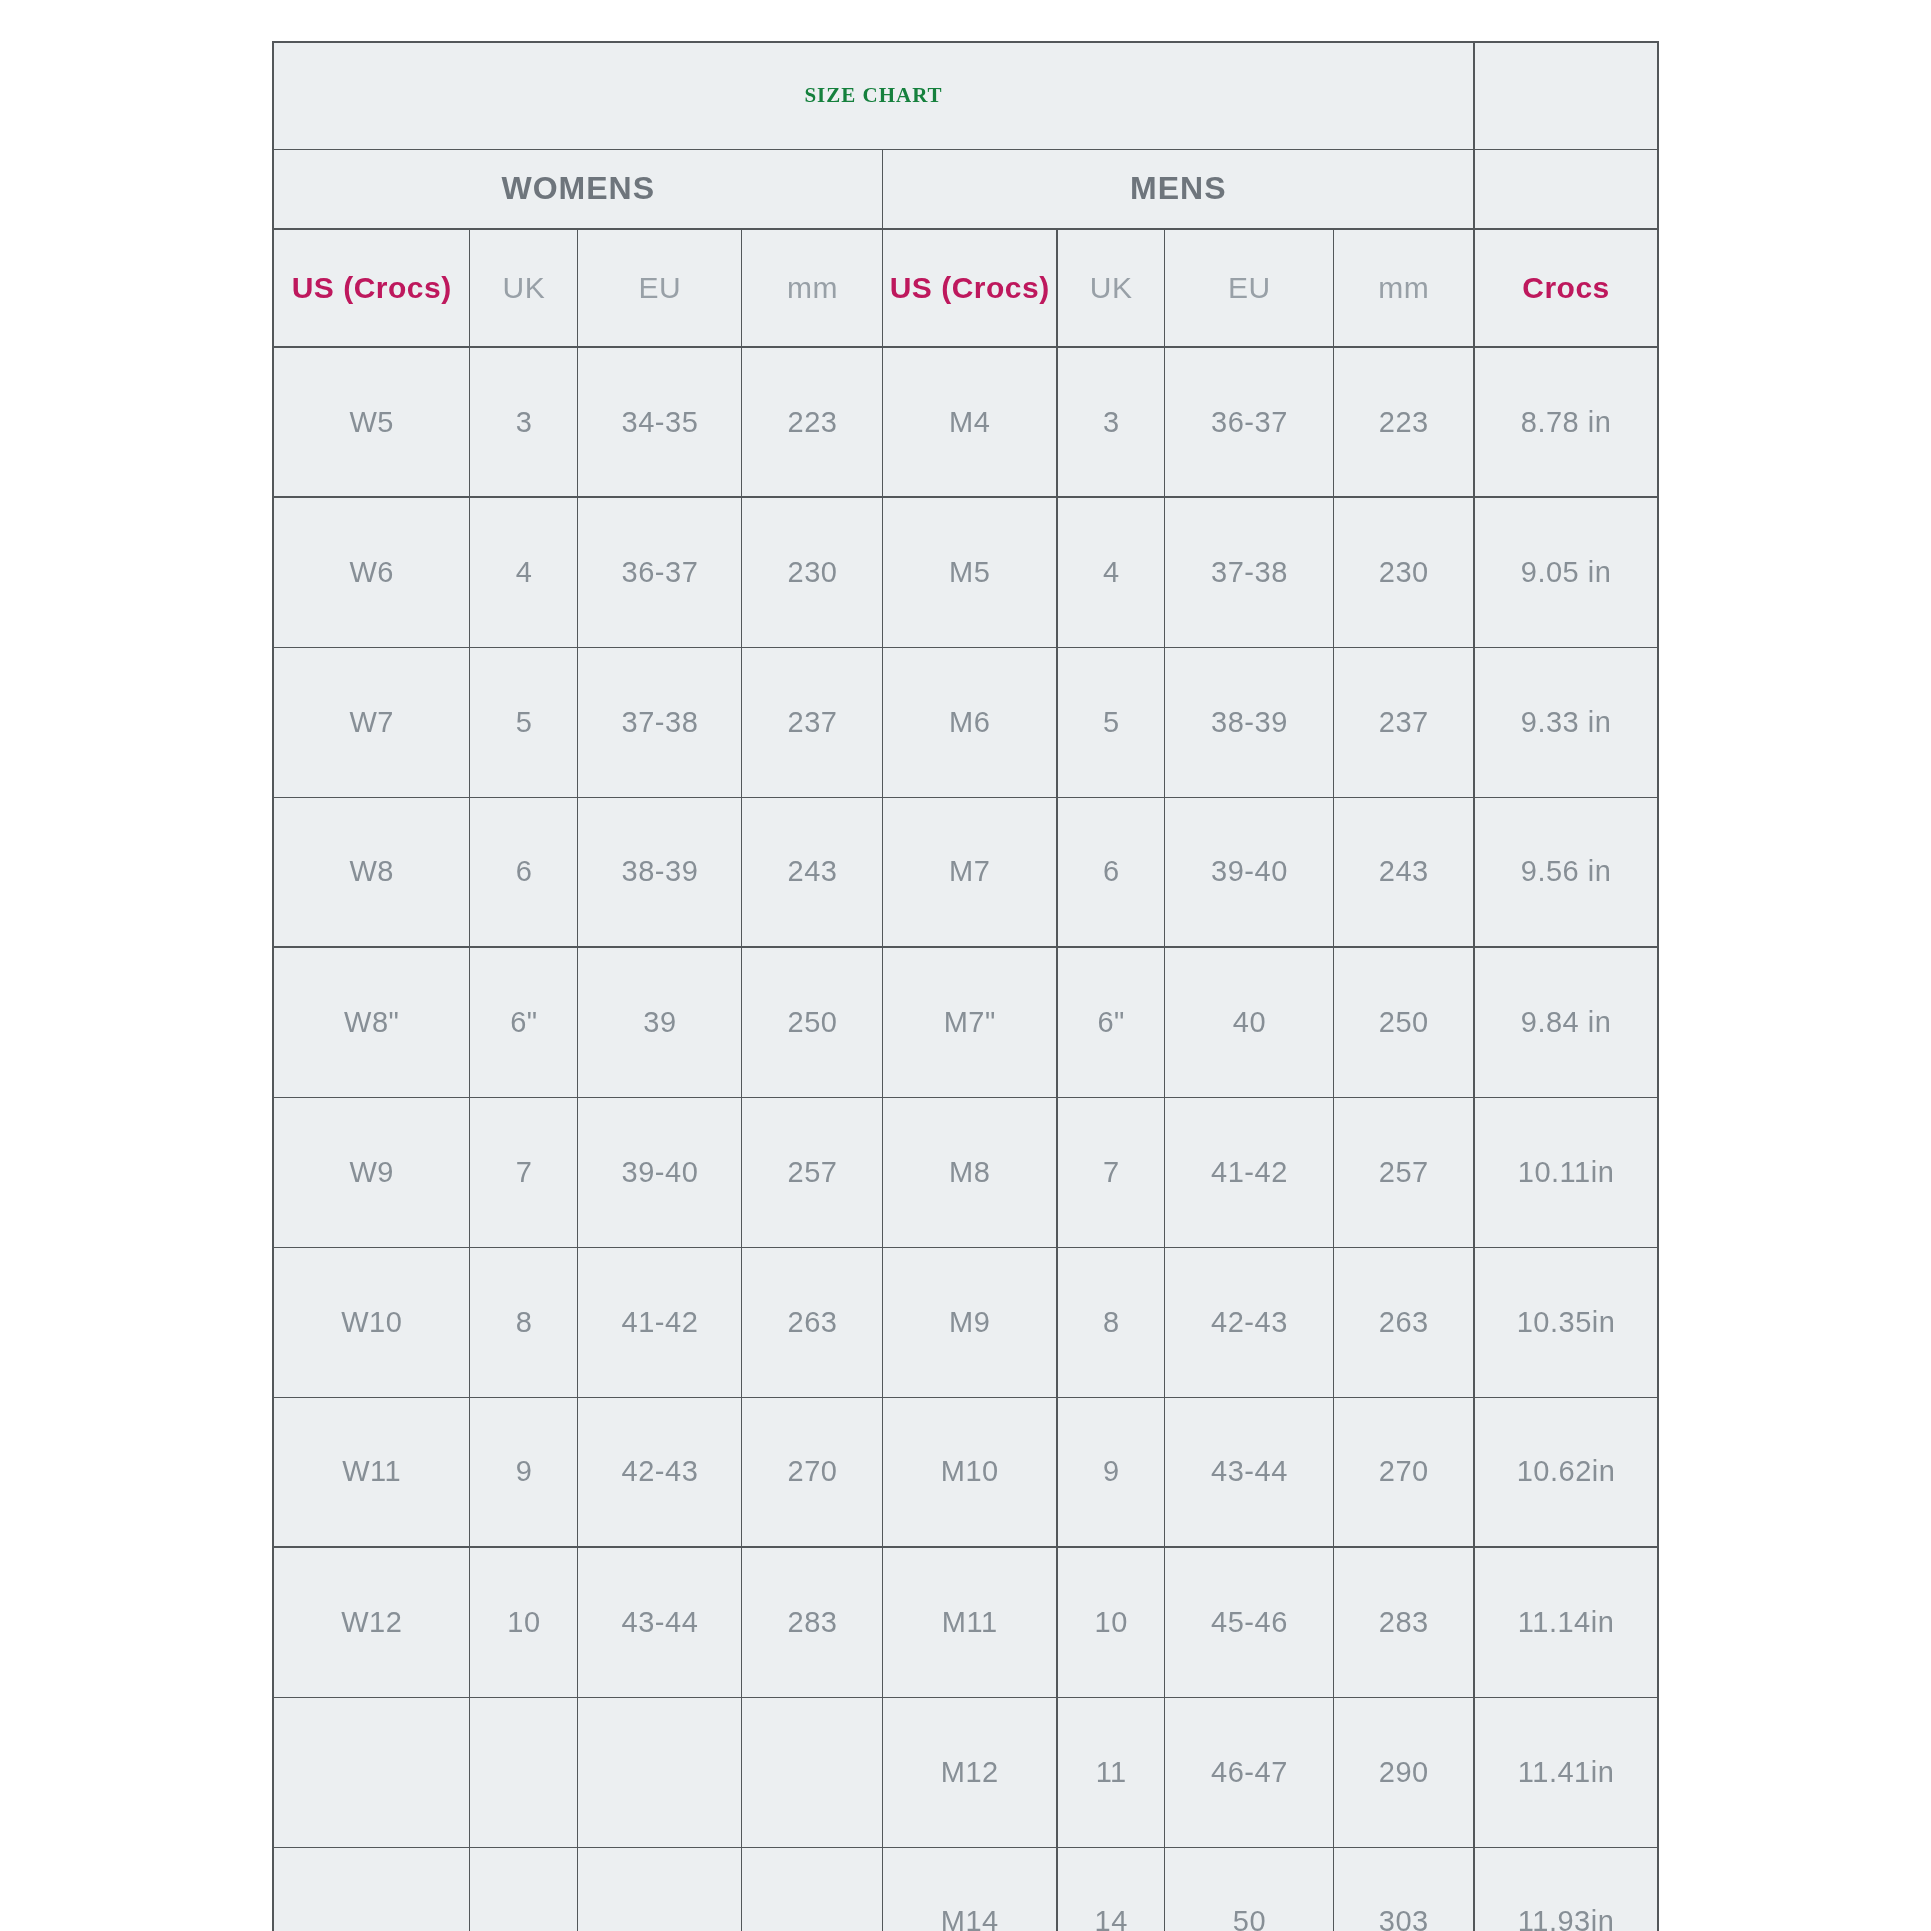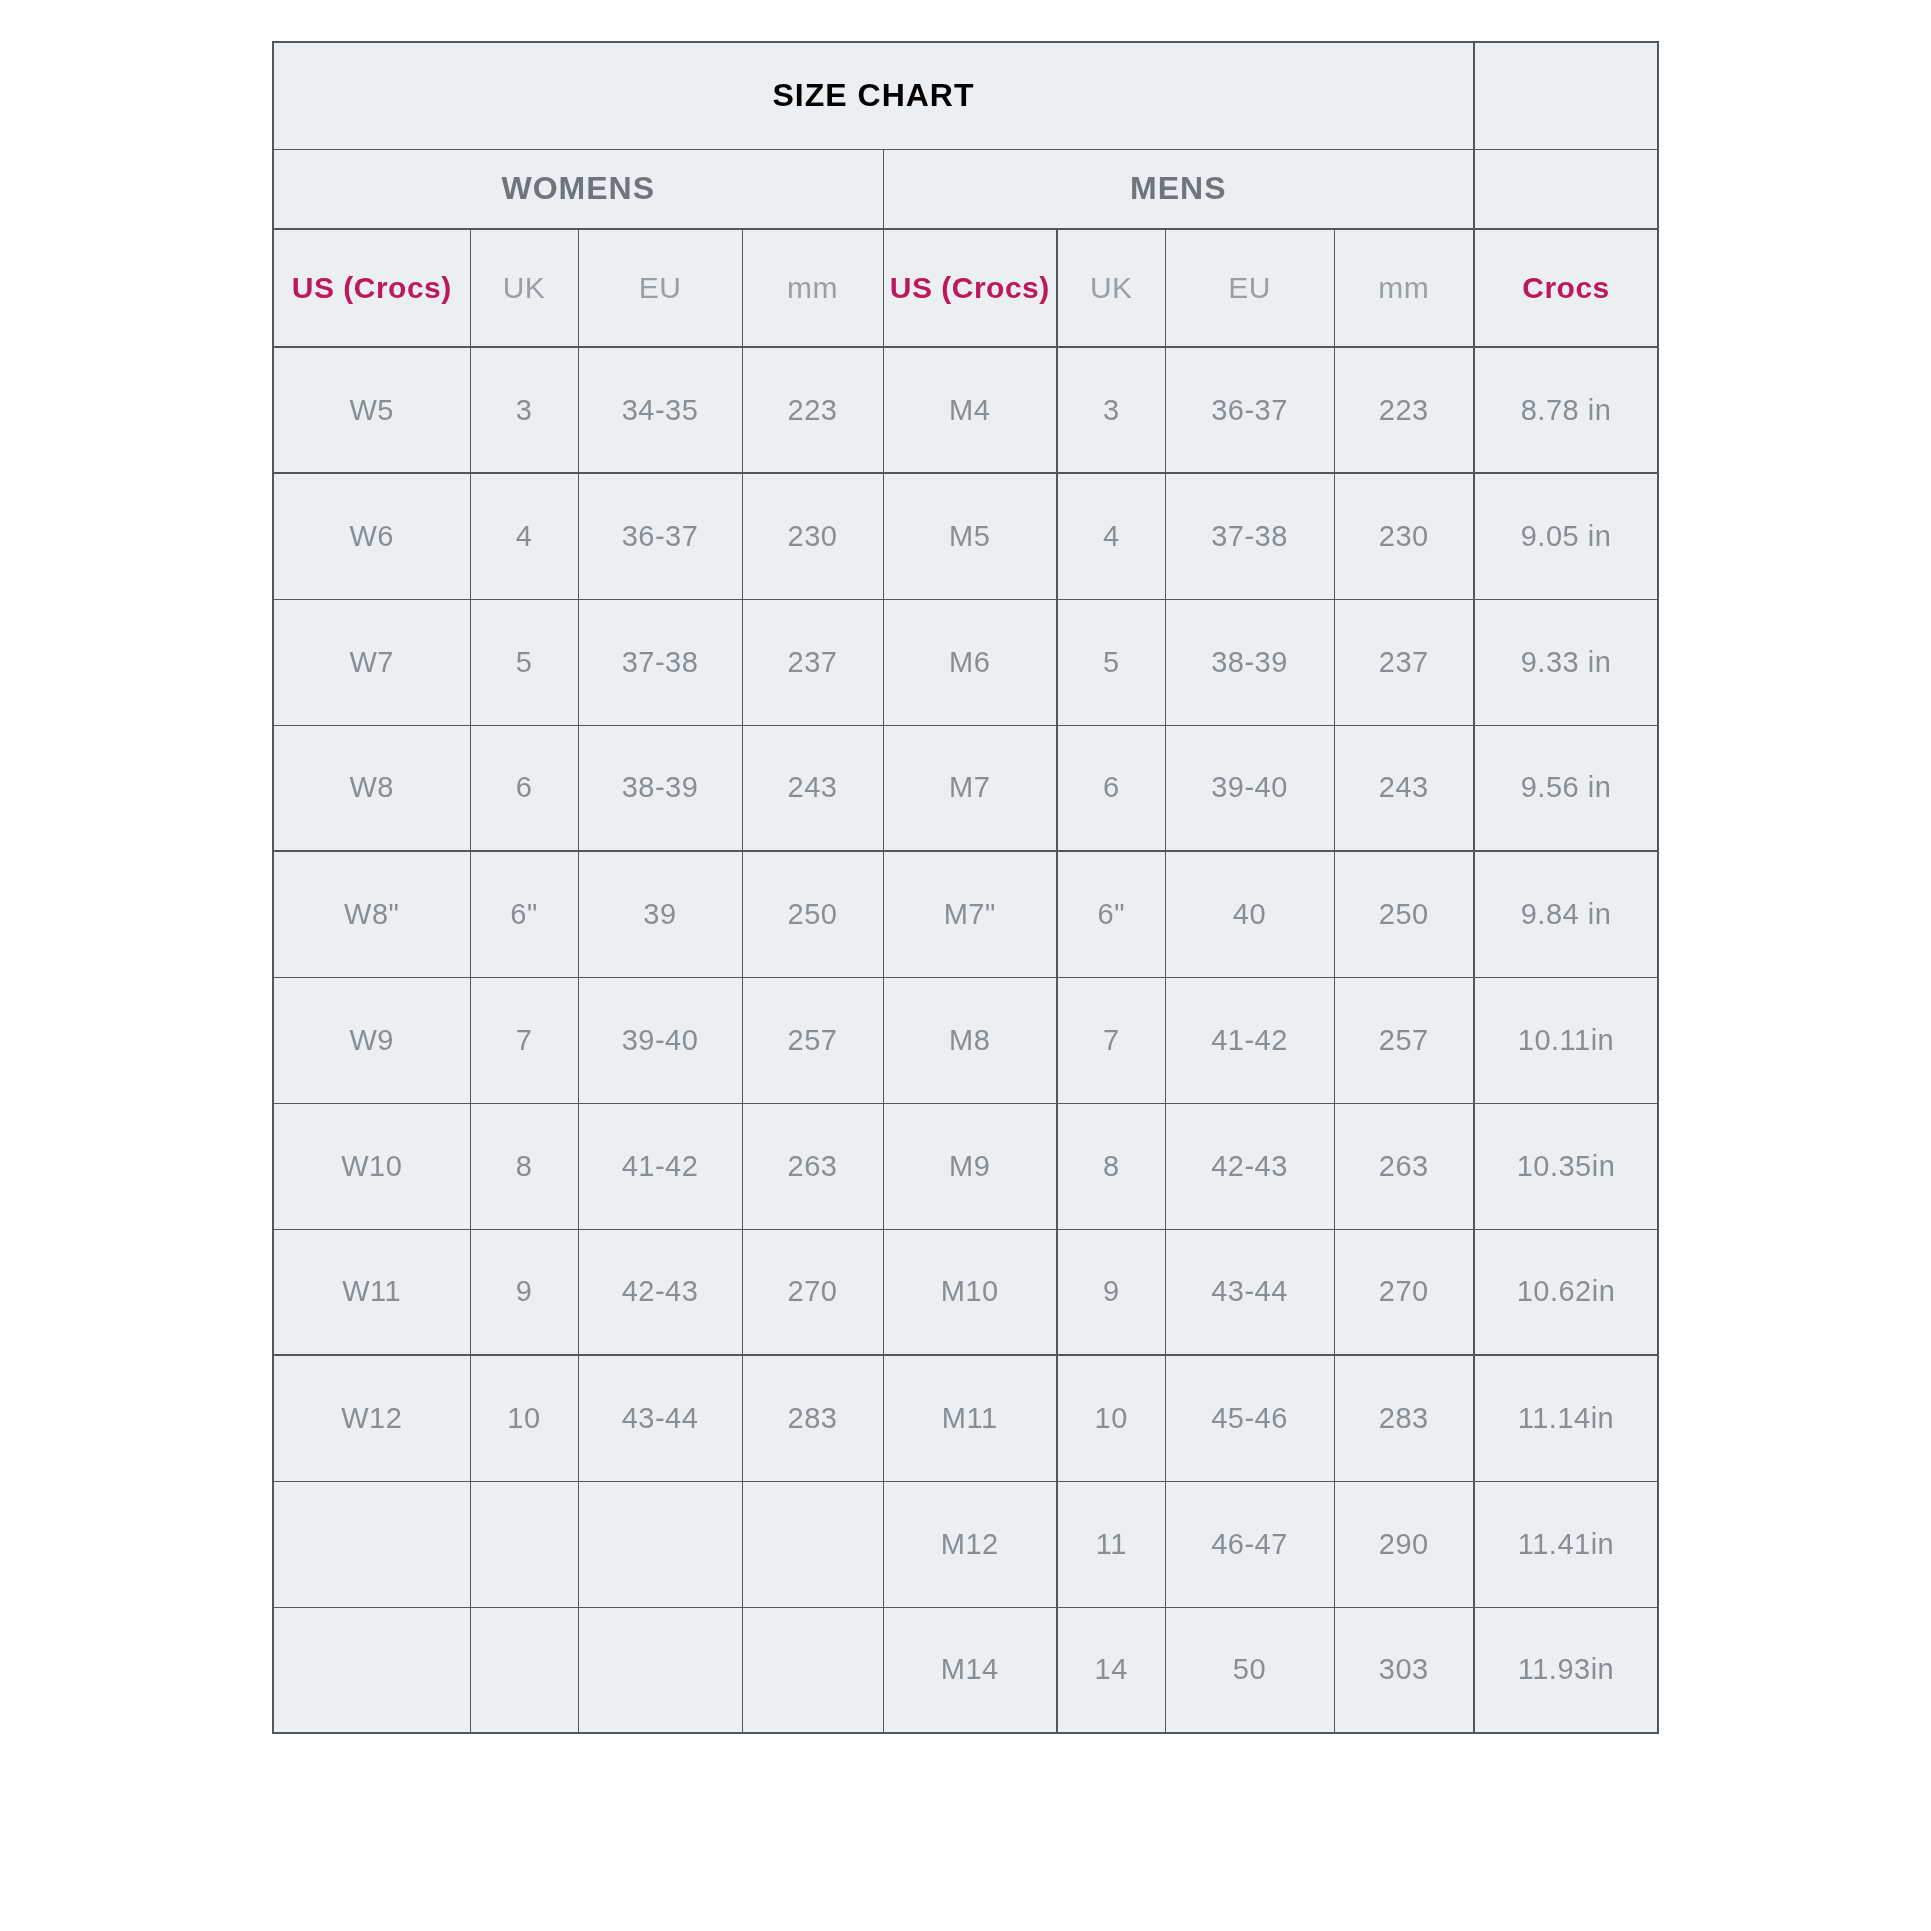--- a/index.html
+++ b/index.html
@@ -32,10 +32,11 @@
   tr.r-data   { height: 126px; }
 
   .t-title {
-    font-size: 32px;
+    font-size: 21px;
     font-weight: 700;
-    color: #000000;
+    color: #15803d;
     letter-spacing: 1px;
+    font-family: Liberation Serif, serif;
   }
   .t-group {
     font-size: 32px;

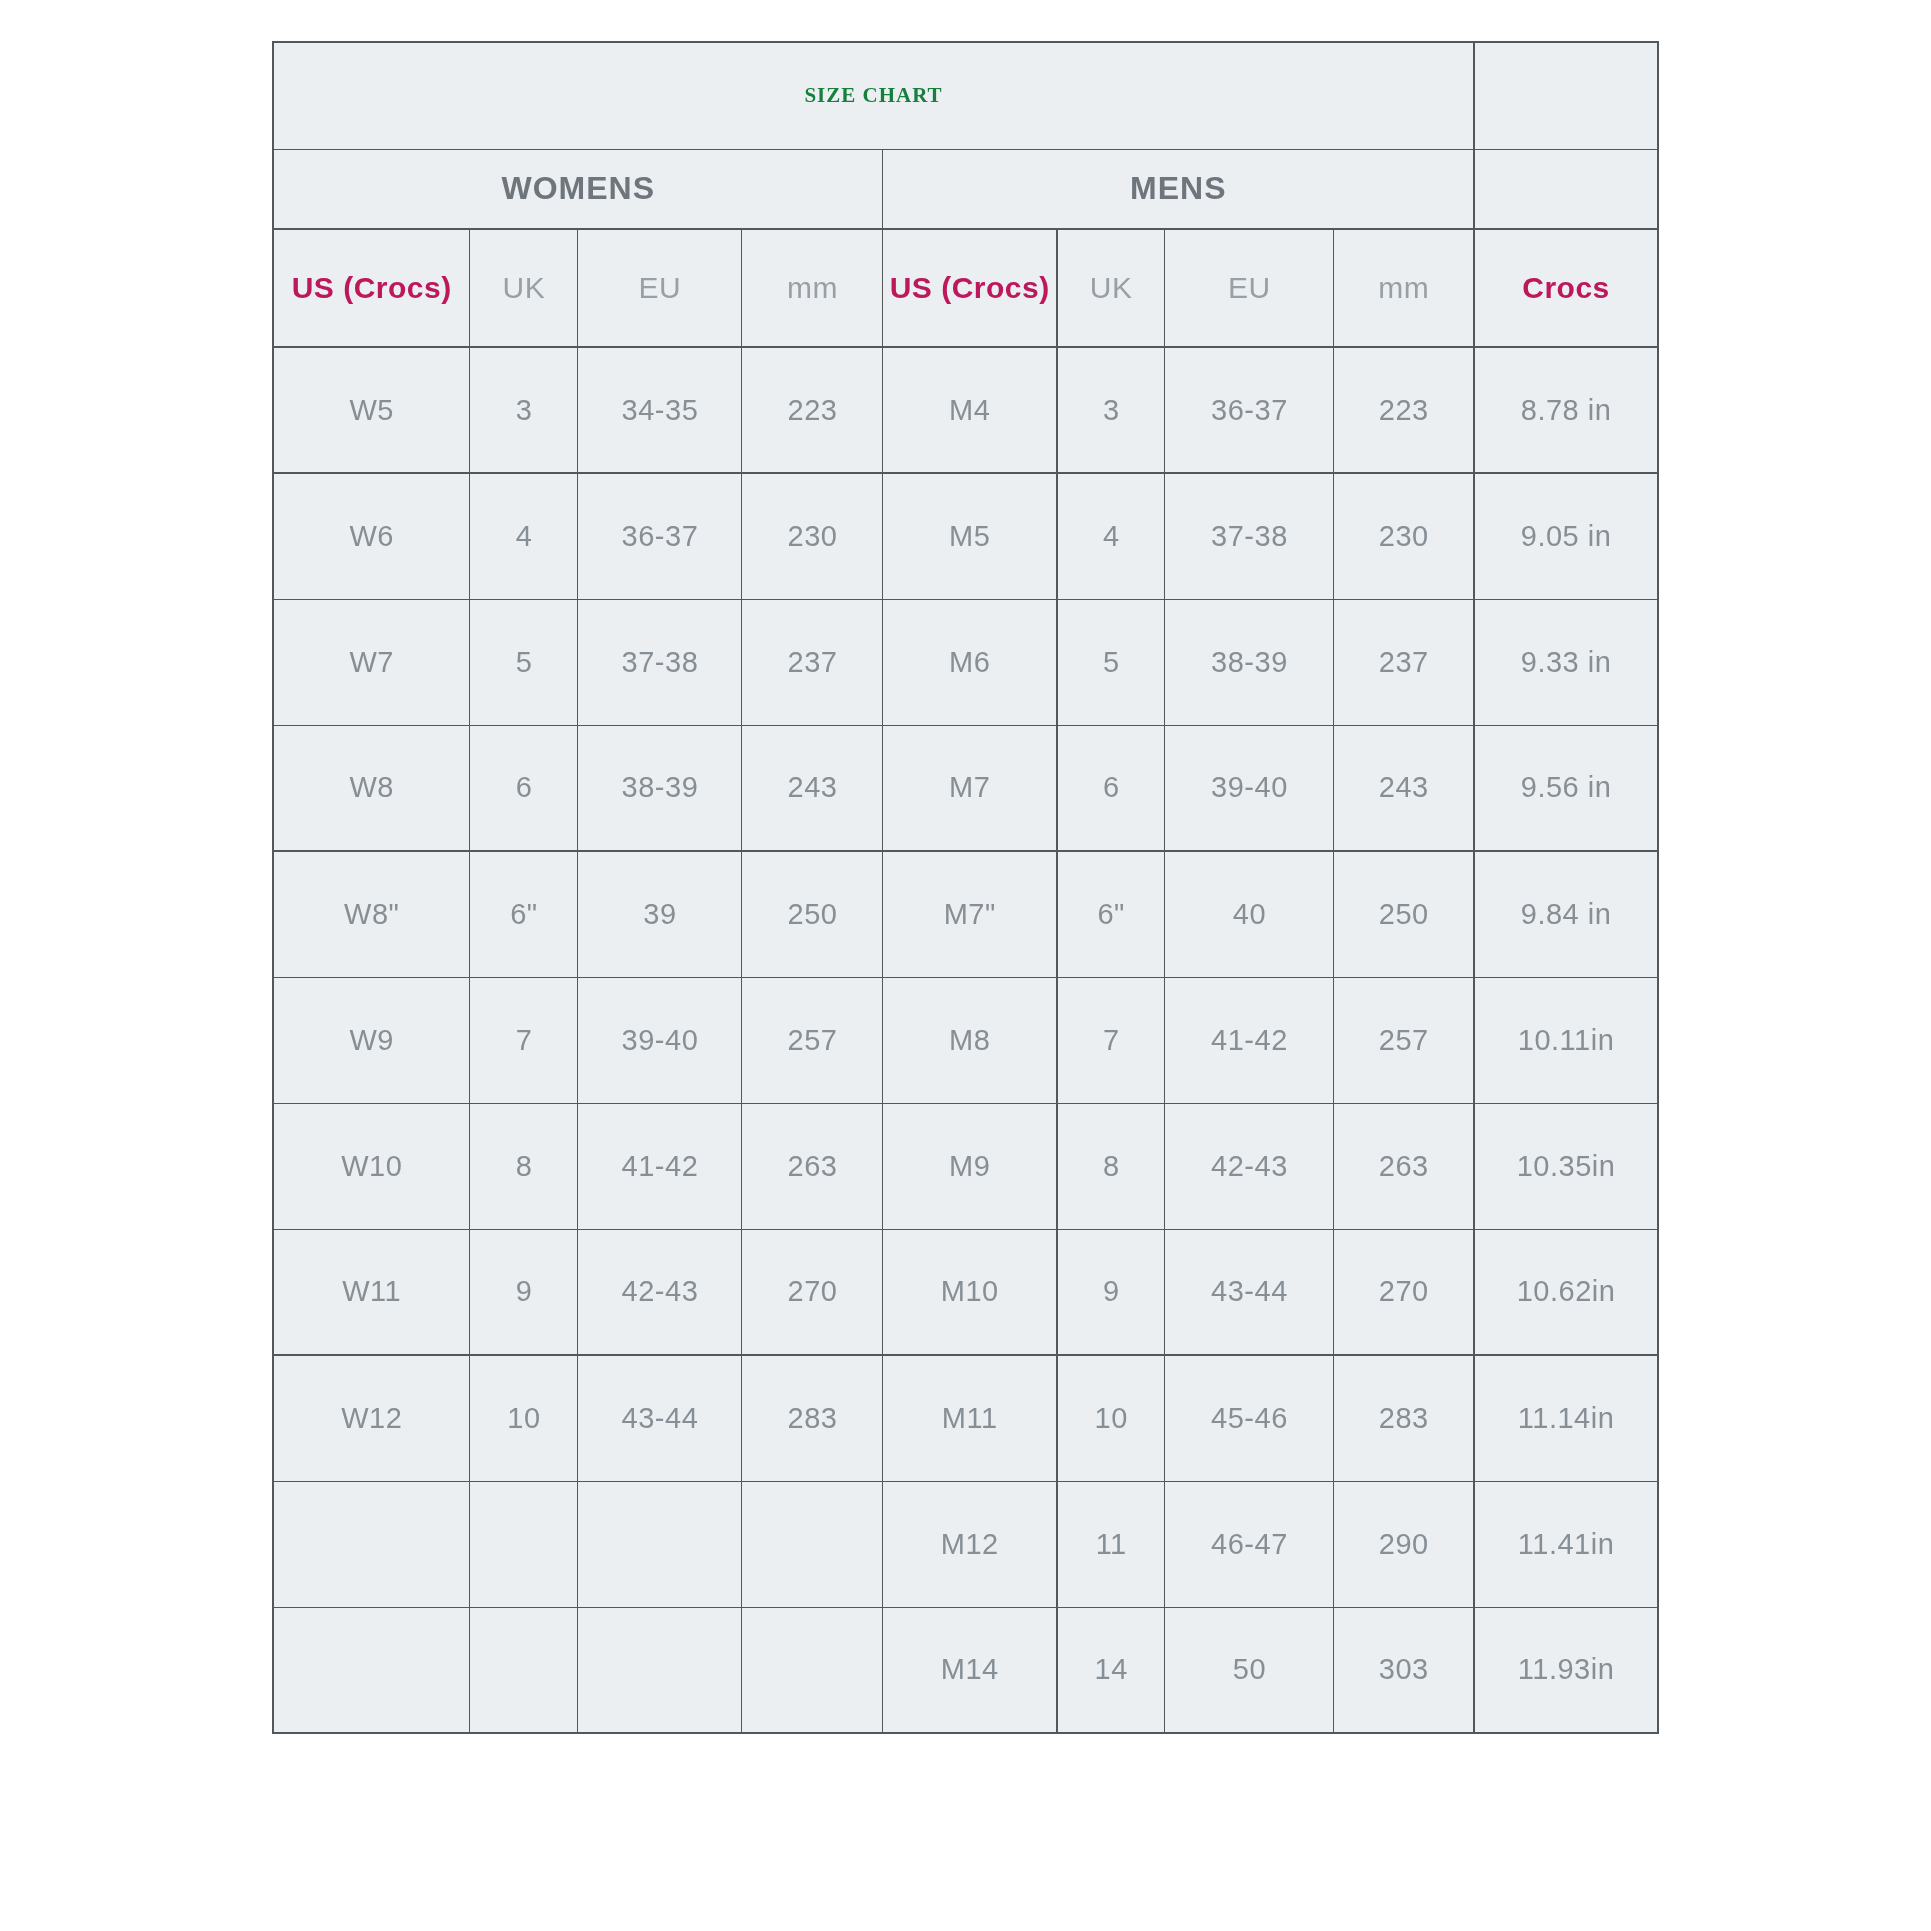--- a/index.html
+++ b/index.html
@@ -29,7 +29,7 @@
   tr.r-title  { height: 107px; }
   tr.r-group  { height: 80px; }
   tr.r-cols   { height: 118px; }
-  tr.r-data   { height: 126px; }
+  tr.r-data   { height: 150px; }
 
   .t-title {
     font-size: 21px;

